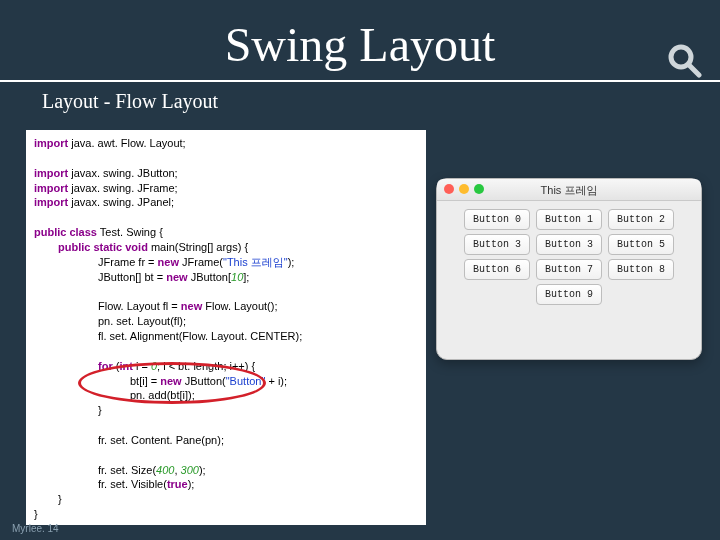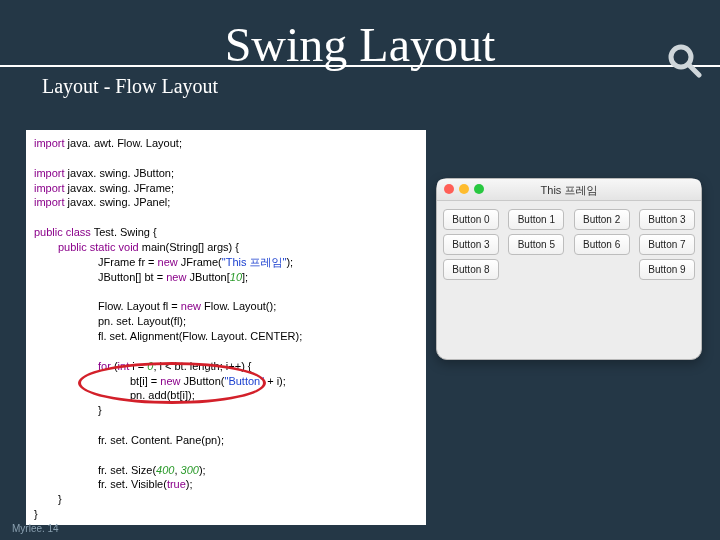--- a/index.html
+++ b/index.html
@@ -7,7 +7,7 @@
 
   .header {
     width: 100%;
-    height: 67px;
+    height: 82px;
     background: #243746;
     border-bottom: 2px solid #fff;
     position: relative;

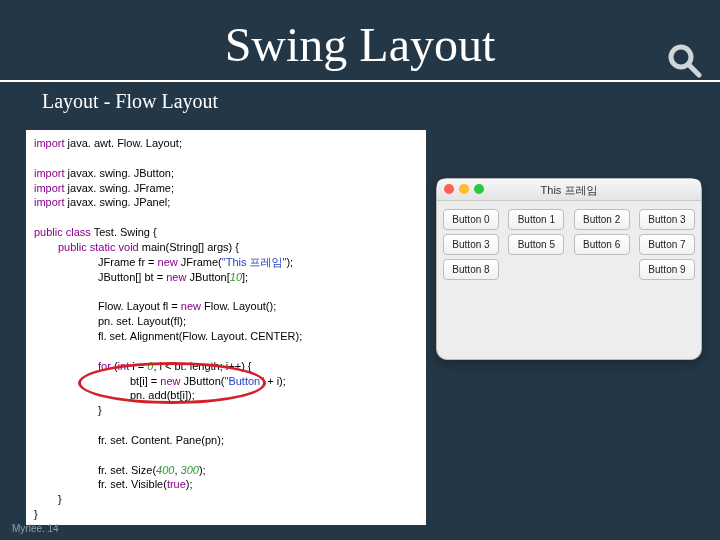--- a/index.html
+++ b/index.html
@@ -44,7 +44,7 @@
     padding: 6px 8px;
     color: #000;
   }
-  .code-box .kw { color: #8a008a; font-weight: normal; }
+  .code-box .kw { color: #8a008a; font-weight: bold; }
   .code-box .str { color: #1a3fcf; }
   .code-box .num { color: #2a9a2a; font-style: italic; }
   .code-box .ind1 { padding-left: 24px; display:block;}

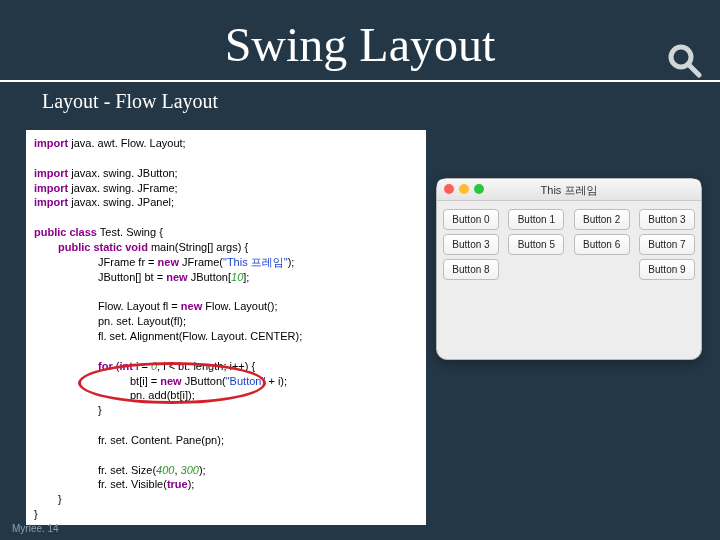--- a/index.html
+++ b/index.html
@@ -88,11 +88,12 @@
   .dot { width: 10px; height: 10px; border-radius: 50%; }
   .red { background: #ff5f57; } .yel { background: #febc2e; } .grn { background: #28c840; }
   .client {
-    padding: 8px 6px;
+    padding: 8px 12px;
     display: flex;
     flex-wrap: wrap;
-    justify-content: space-between;
+    justify-content: center;
     gap: 4px 6px;
+    font-family: Liberation Mono, monospace;
   }
   .jbtn {
     background: linear-gradient(#fff,#f1f1f1);

